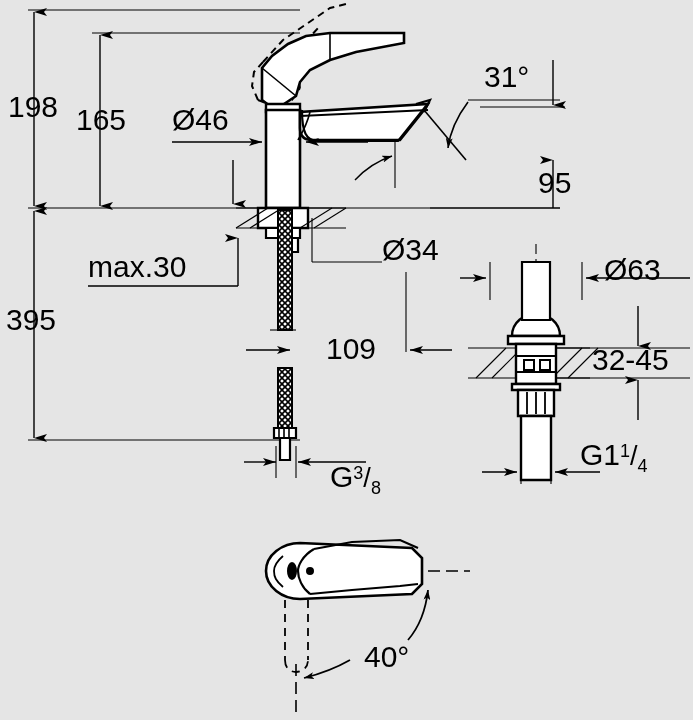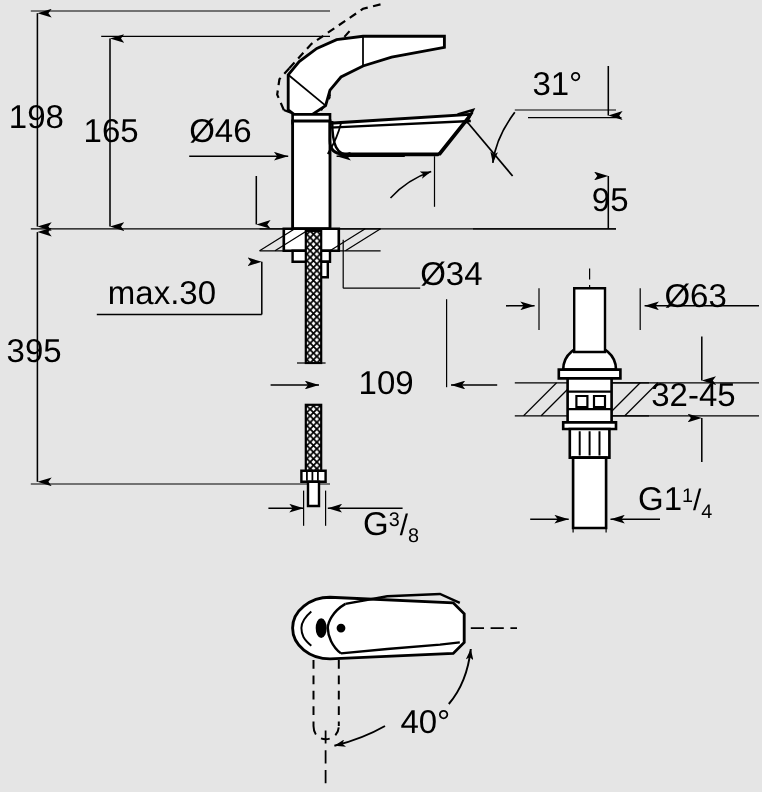--- a/index.html
+++ b/index.html
@@ -365,7 +365,7 @@
 
   <div class="dim-label sz-big" style="left:6px; top:305px;">395</div>
 
-  <div class="dim-label sz-big" style="left:98px; top:252px;">max.30</div>
+  <div class="dim-label sz-big" style="left:88px; top:252px;">max.30</div>
 
   <div class="dim-label sz-big" style="left:382px; top:235px;">Ø34</div>
 

